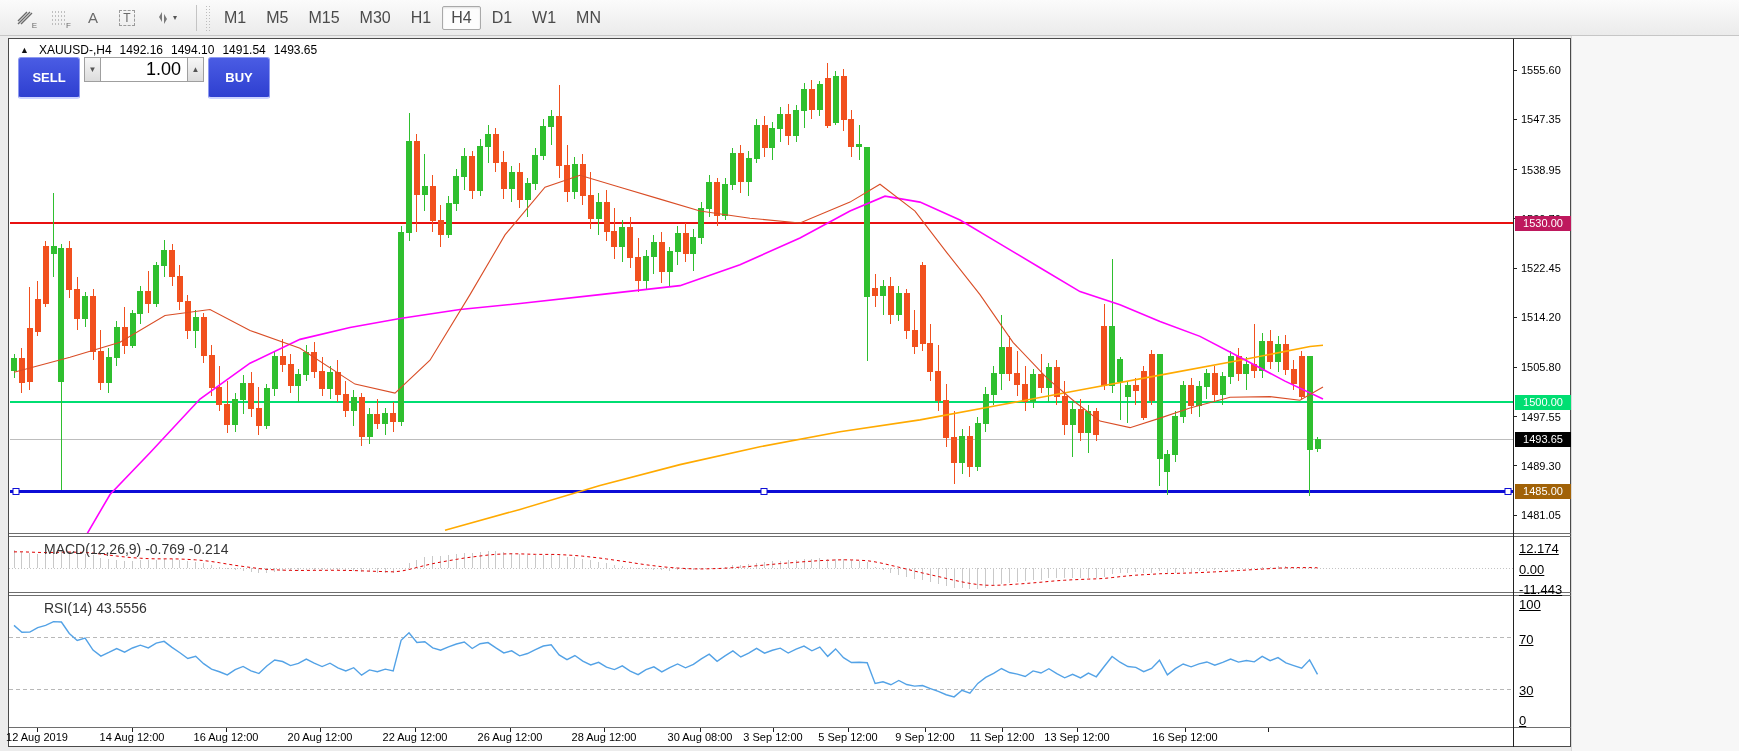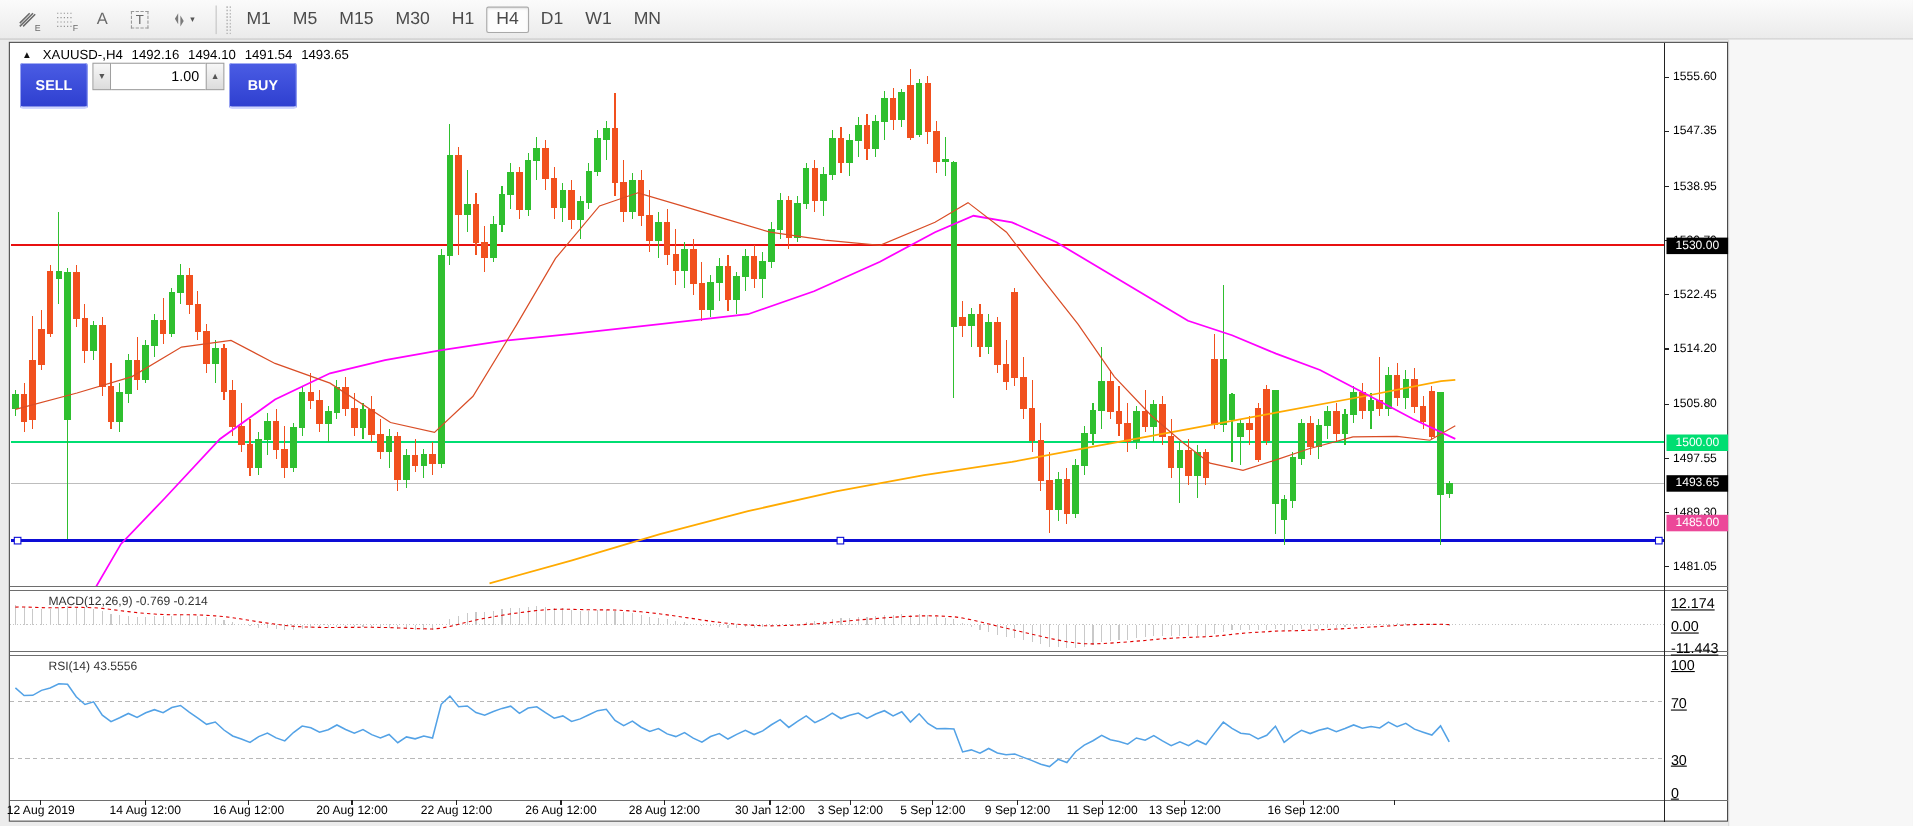--- a/index.html
+++ b/index.html
@@ -61,7 +61,7 @@
   }
   #vol-input {
     flex:1; width:70px; height:25px; border:1px solid #9f9f9f; border-left:none; border-right:none;
-    text-align:right; font-size:13px; padding-right:6px; color:#000; font-family:"Liberation Sans",sans-serif;
+    text-align:right; font-size:18px; padding-right:6px; color:#000; font-family:"Liberation Sans",sans-serif;
   }
   #trade-row2 { display:flex; margin-top:4px; gap:5px; }
   .price-pane {

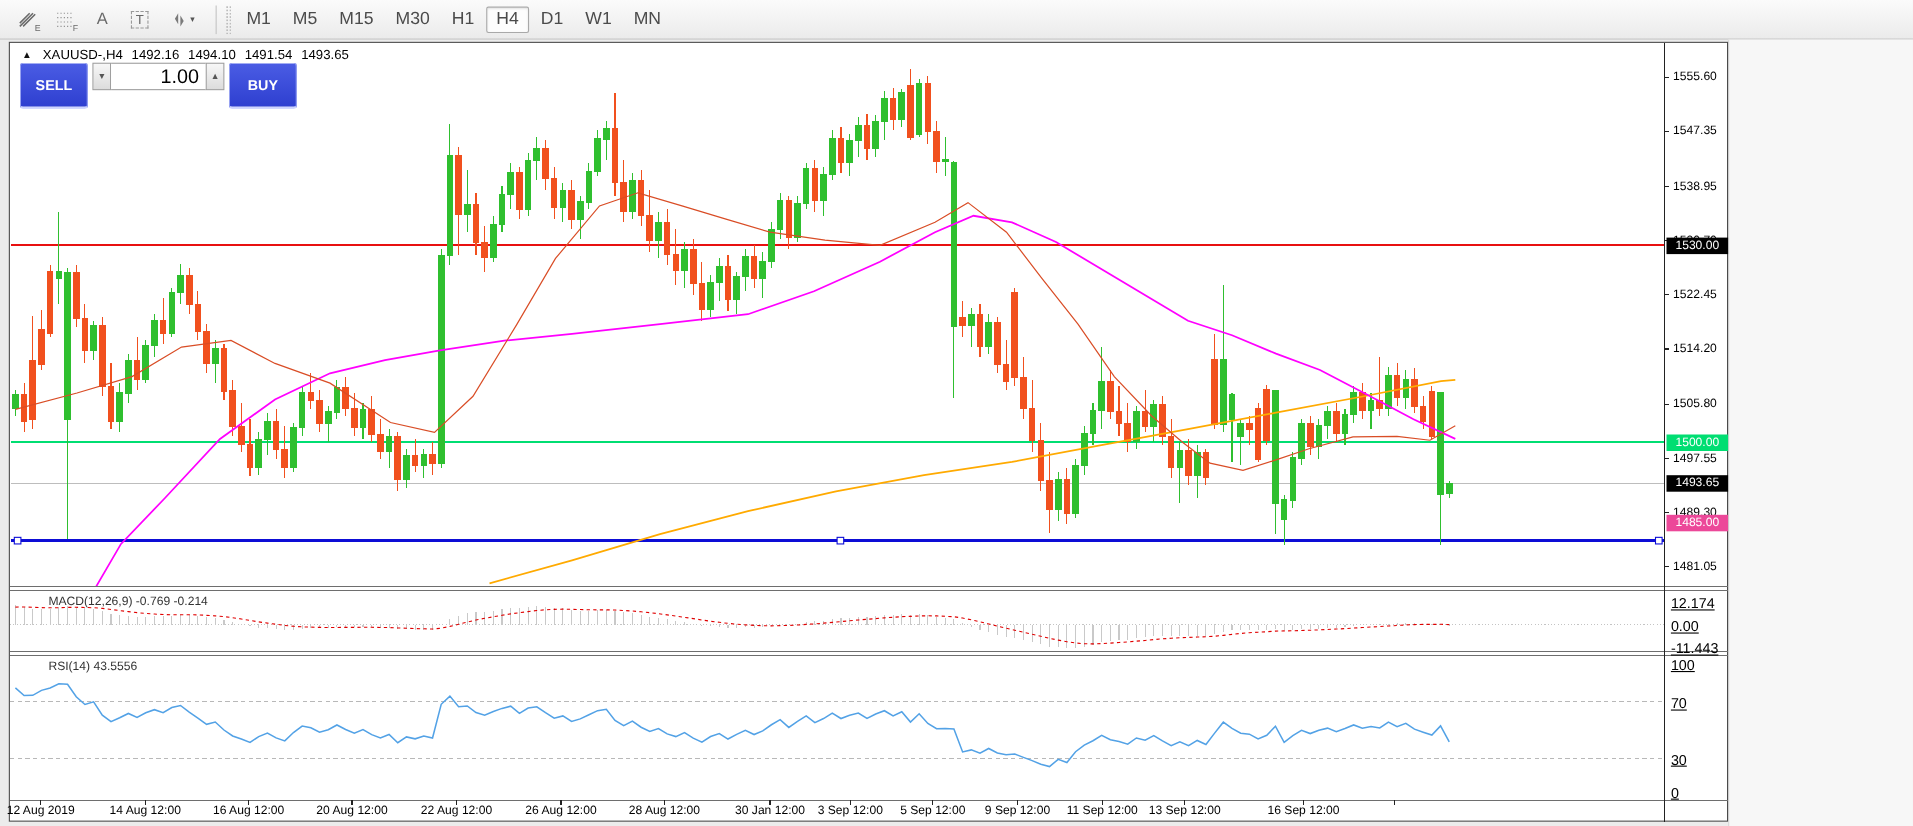--- a/index.html
+++ b/index.html
@@ -730,7 +730,7 @@
     <div class="ptick" style="left: 1521px; top: 410.618px;">1497.55</div>
     <div class="ptick" style="left: 1521px; top: 459.843px;">1489.30</div>
     <div class="ptick" style="left: 1521px; top: 509.067px;">1481.05</div>
-    <div class="badge" style="left: 1515px; top: 215.502px; background: #000000;">1530.00</div>
+    <div class="badge" style="left: 1515px; top: 215.502px; background: #be185d;">1530.00</div>
     <div class="badge" style="left: 1515px; top: 394.5px; background: rgb(0, 222, 114);">1500.00</div>
     <div class="badge" style="left: 1515px; top: 432.388px; background: rgb(0, 0, 0);">1493.65</div>
     <div class="badge" style="left: 1515px; top: 468px; background: #ec4899;">1485.00</div>

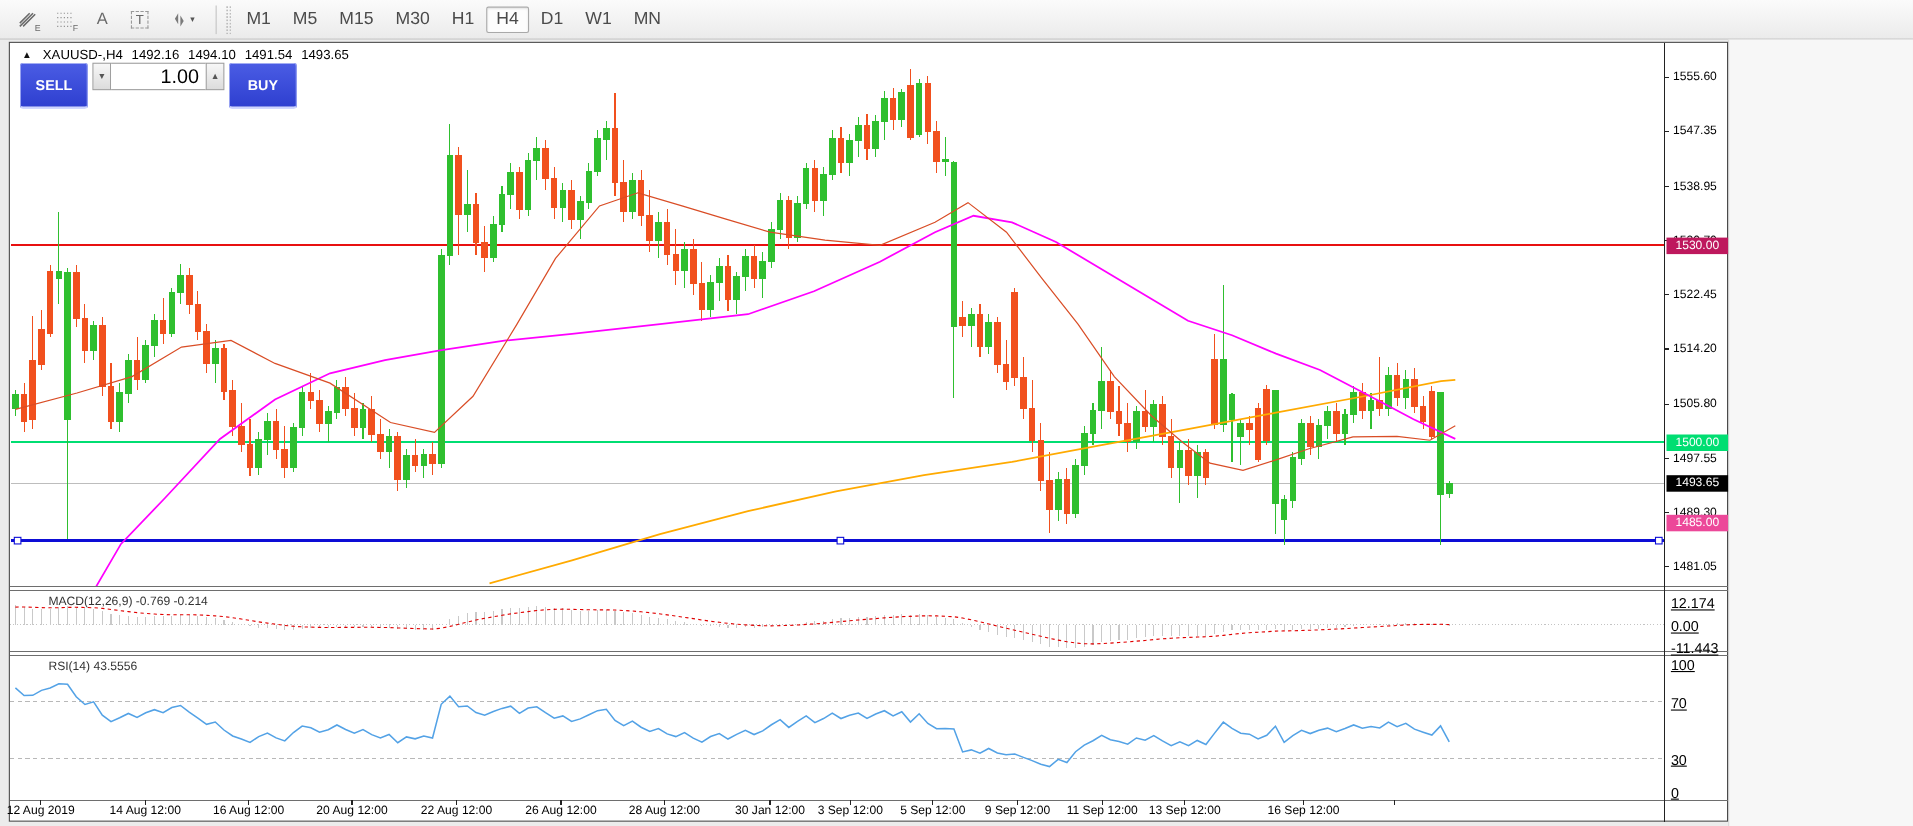--- a/index.html
+++ b/index.html
@@ -733,7 +733,7 @@
     <div class="badge" style="left: 1515px; top: 215.502px; background: #be185d;">1530.00</div>
     <div class="badge" style="left: 1515px; top: 394.5px; background: rgb(0, 222, 114);">1500.00</div>
     <div class="badge" style="left: 1515px; top: 432.388px; background: rgb(0, 0, 0);">1493.65</div>
-    <div class="badge" style="left: 1515px; top: 468px; background: #ec4899;">1485.00</div>
+    <div class="badge" style="left: 1515px; top: 484px; background: #a16207;">1485.00</div>
     <div class="iscale" style="left: 1519px; top: 540.976px;">12.174</div>
     <div class="iscale" style="left: 1519px; top: 562px;">0.00</div>
     <div class="iscale" style="left: 1519px; top: 581.762px;">-11.443</div>

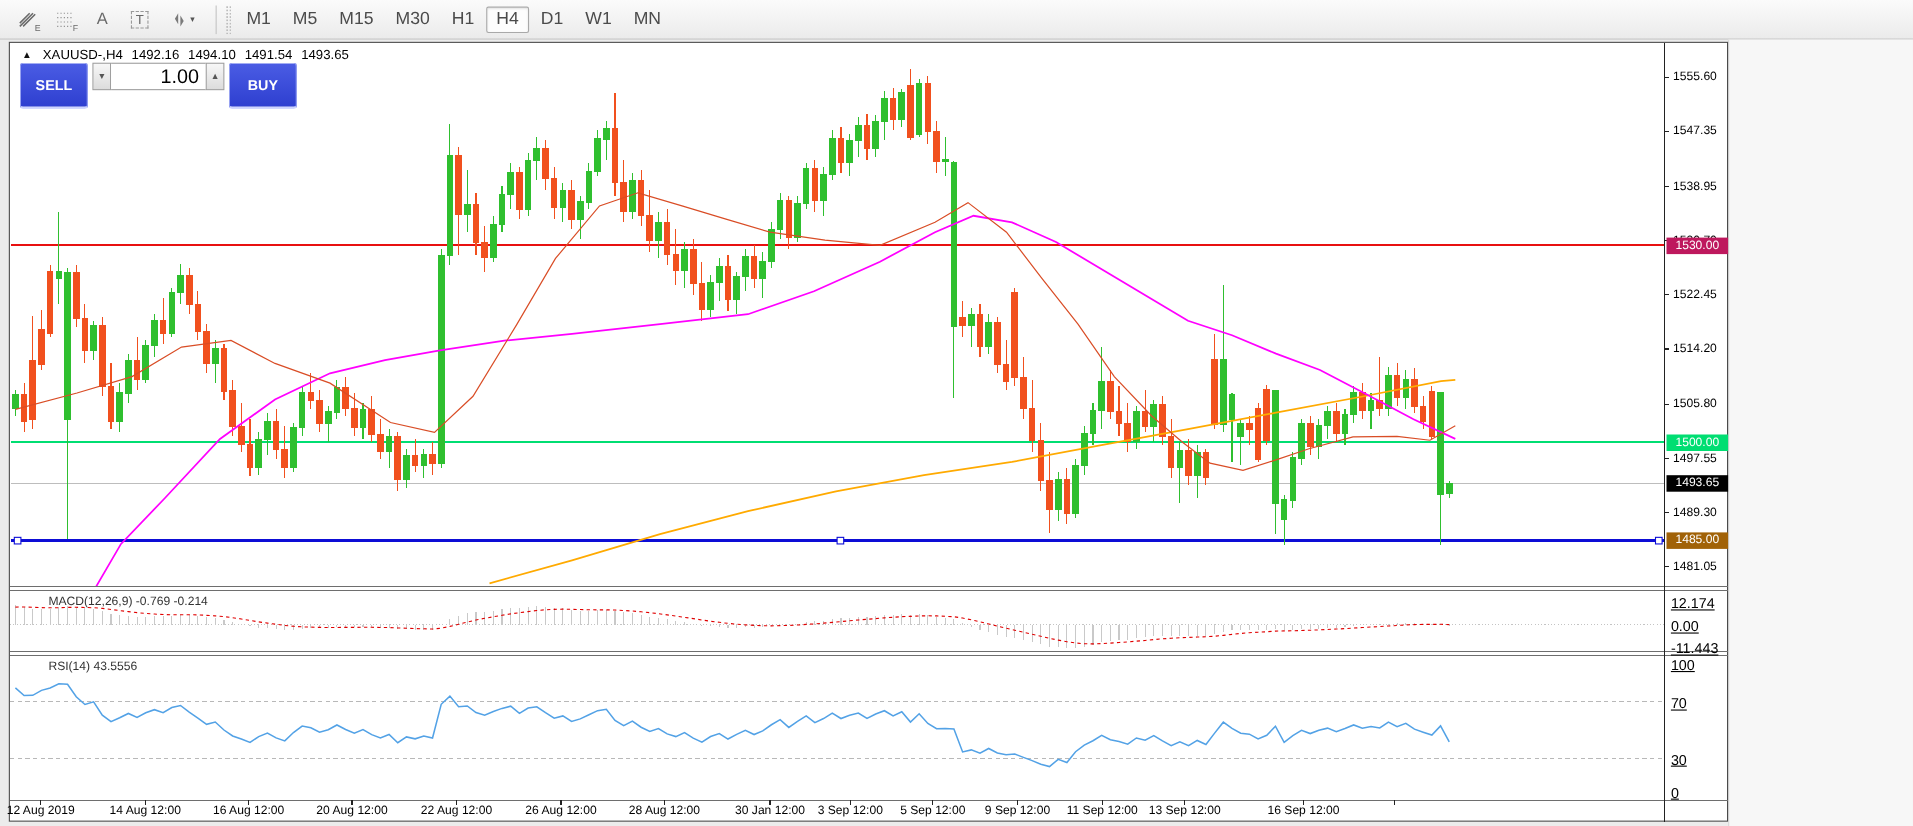--- a/index.html
+++ b/index.html
@@ -78,7 +78,7 @@
     font-size:11px; color:#fff; text-align:center; line-height:15px;
   }
   .ttick { position:absolute; top:731px; width:90px; margin-left:-45px; text-align:center; font-size:11px; color:#000; z-index:5; }
-  .indlabel { position:absolute; font-size:11px; color:#333; z-index:5;padding-left:30px; }
+  .indlabel { position:absolute; font-size:14px; color:#333; z-index:5;padding-left:30px; }
   .iscale { position:absolute; left:1519px; width:70px; font-size:13px; color:#000; z-index:5;text-decoration:underline; }
 </style>
 </head>

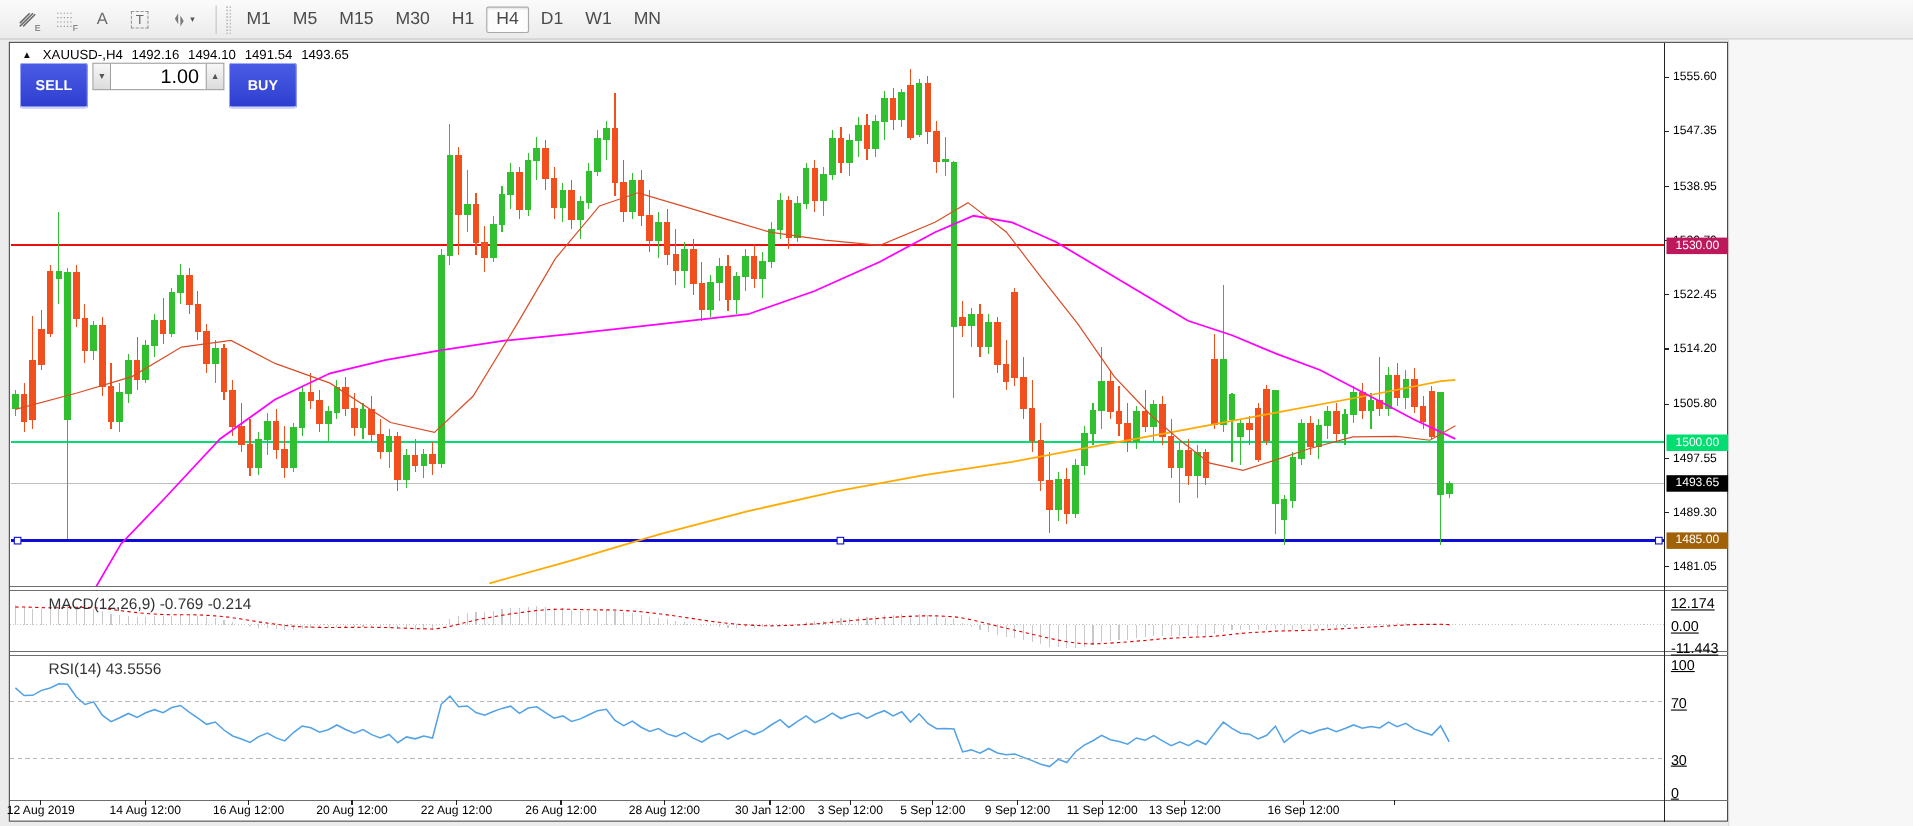--- a/index.html
+++ b/index.html
@@ -750,7 +750,7 @@
     <div class="ttick" style="left: 415px; top: 731px;">22 Aug 12:00</div>
     <div class="ttick" style="left: 510px; top: 731px;">26 Aug 12:00</div>
     <div class="ttick" style="left: 604px; top: 731px;">28 Aug 12:00</div>
-    <div class="ttick" style="left: 700px; top: 731px;">30 Jan 12:00</div>
+    <div class="ttick" style="left: 700px; top: 731px;">30 Aug 08:00</div>
     <div class="ttick" style="left: 773px; top: 731px;">3 Sep 12:00</div>
     <div class="ttick" style="left: 848px; top: 731px;">5 Sep 12:00</div>
     <div class="ttick" style="left: 925px; top: 731px;">9 Sep 12:00</div>

